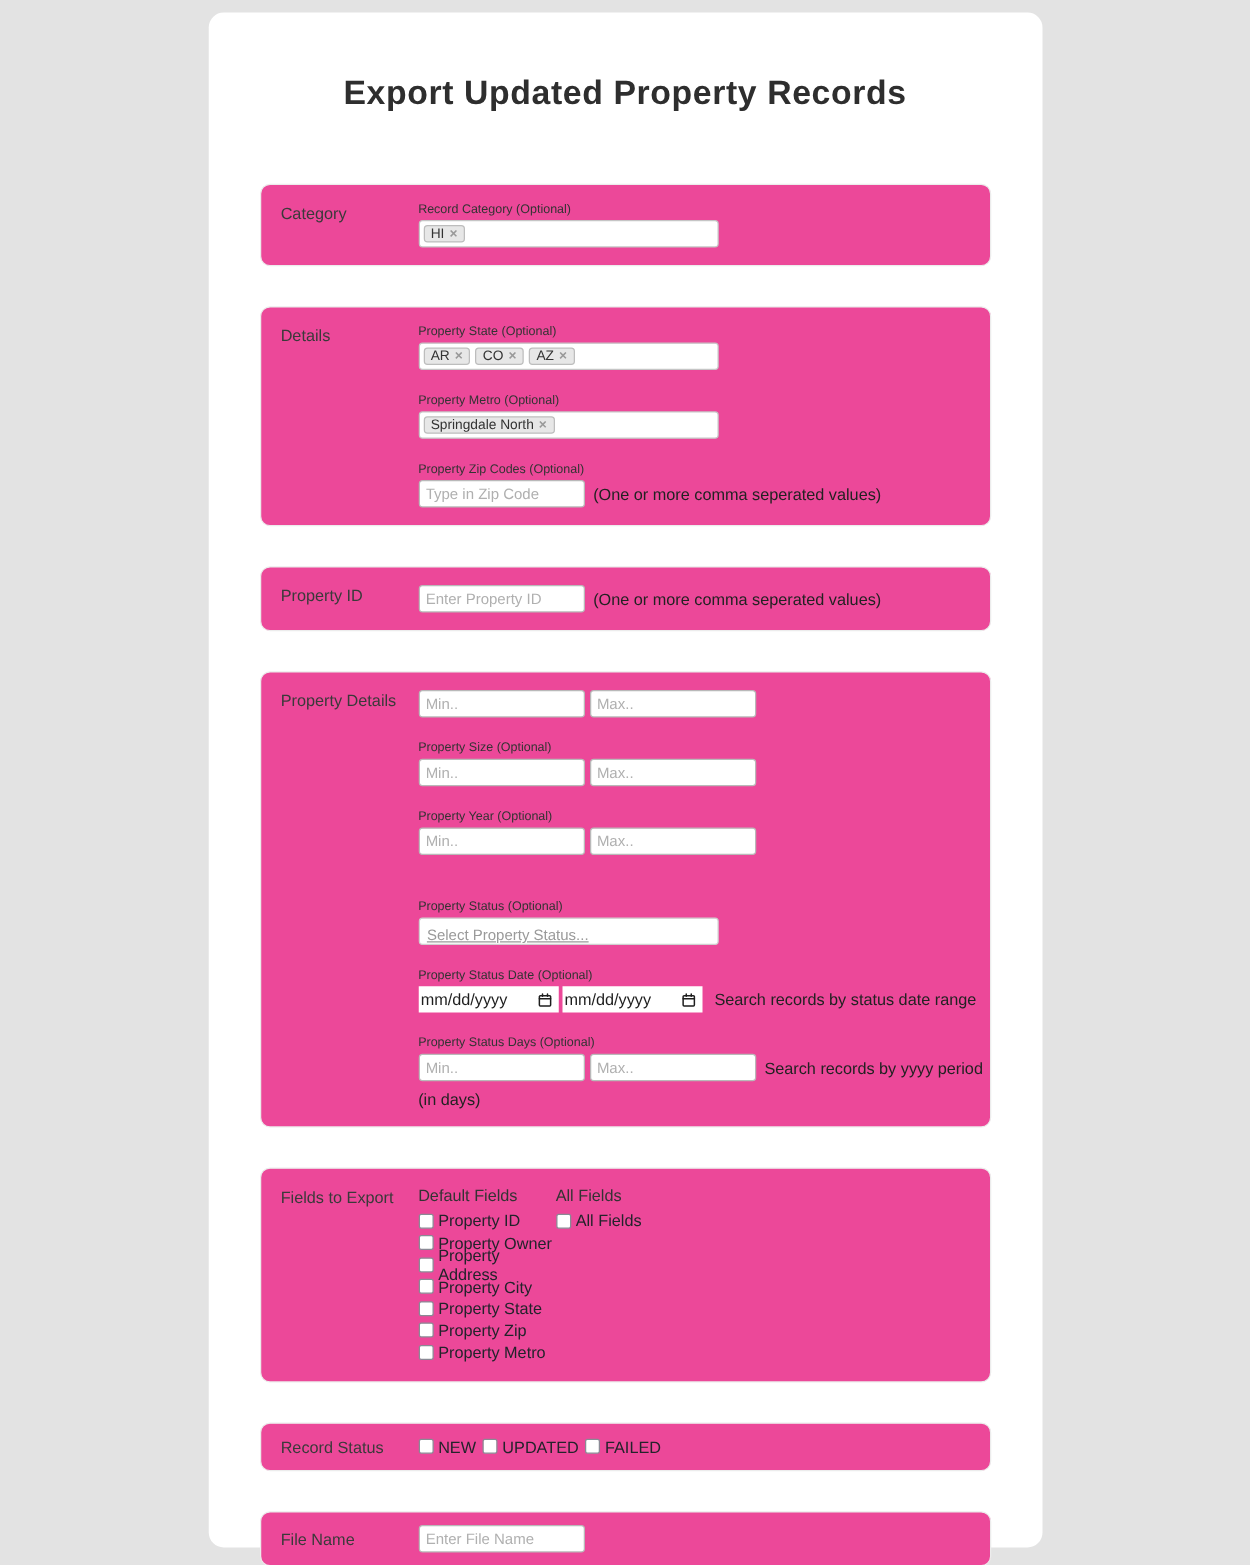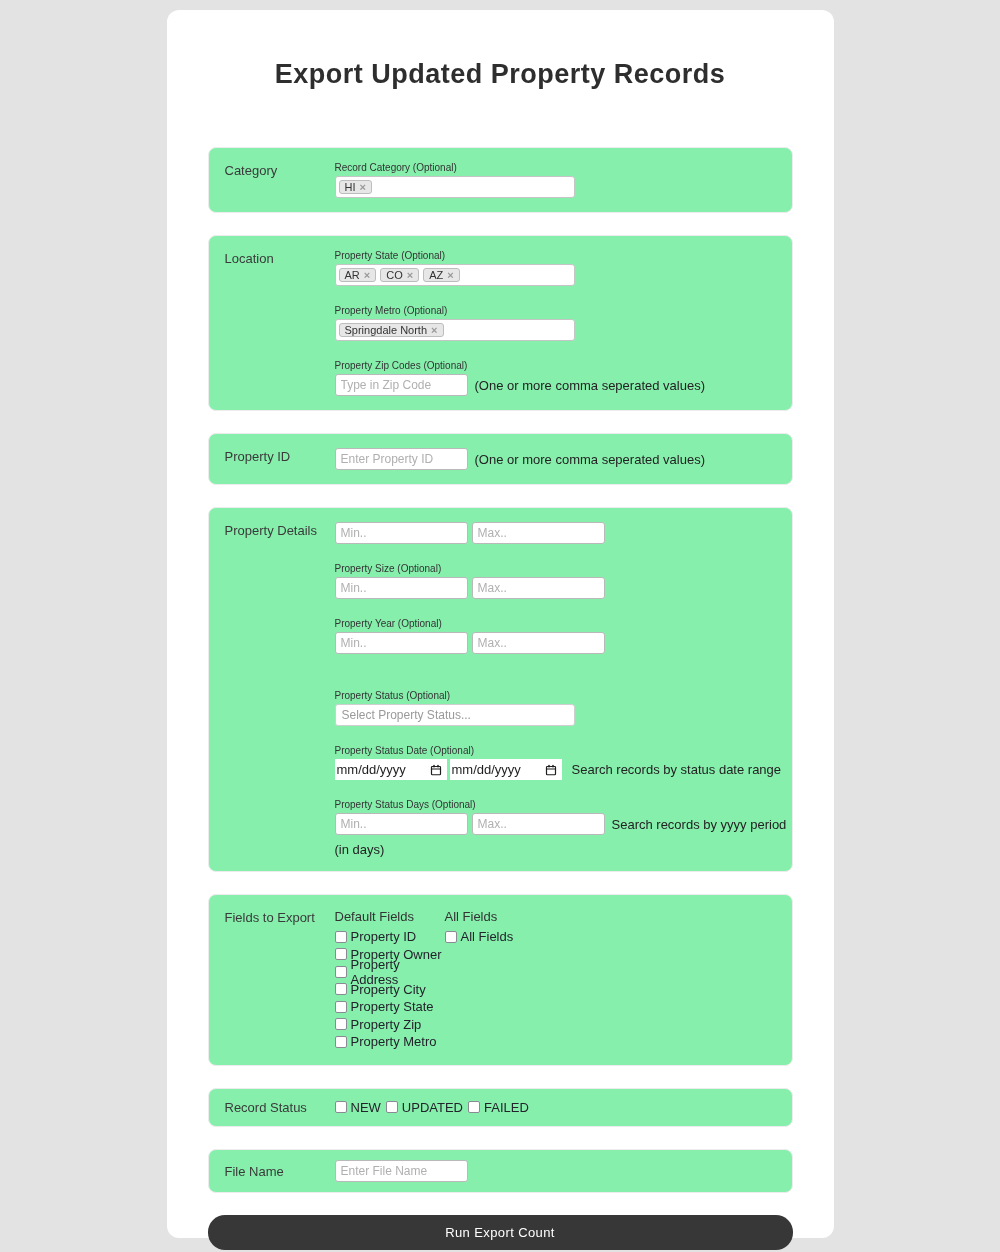--- a/index.html
+++ b/index.html
@@ -34,11 +34,11 @@
 
   .panel {
     display: flex;
-    background: #86efac;
+    background: #ec4899;
     border: 1px solid #ececec;
     border-radius: 8px;
     padding: 14px 16px 14px 16px;
-    margin-bottom: 22px;
+    margin-bottom: 32px;
     box-sizing: border-box;
   }
   .side-label {

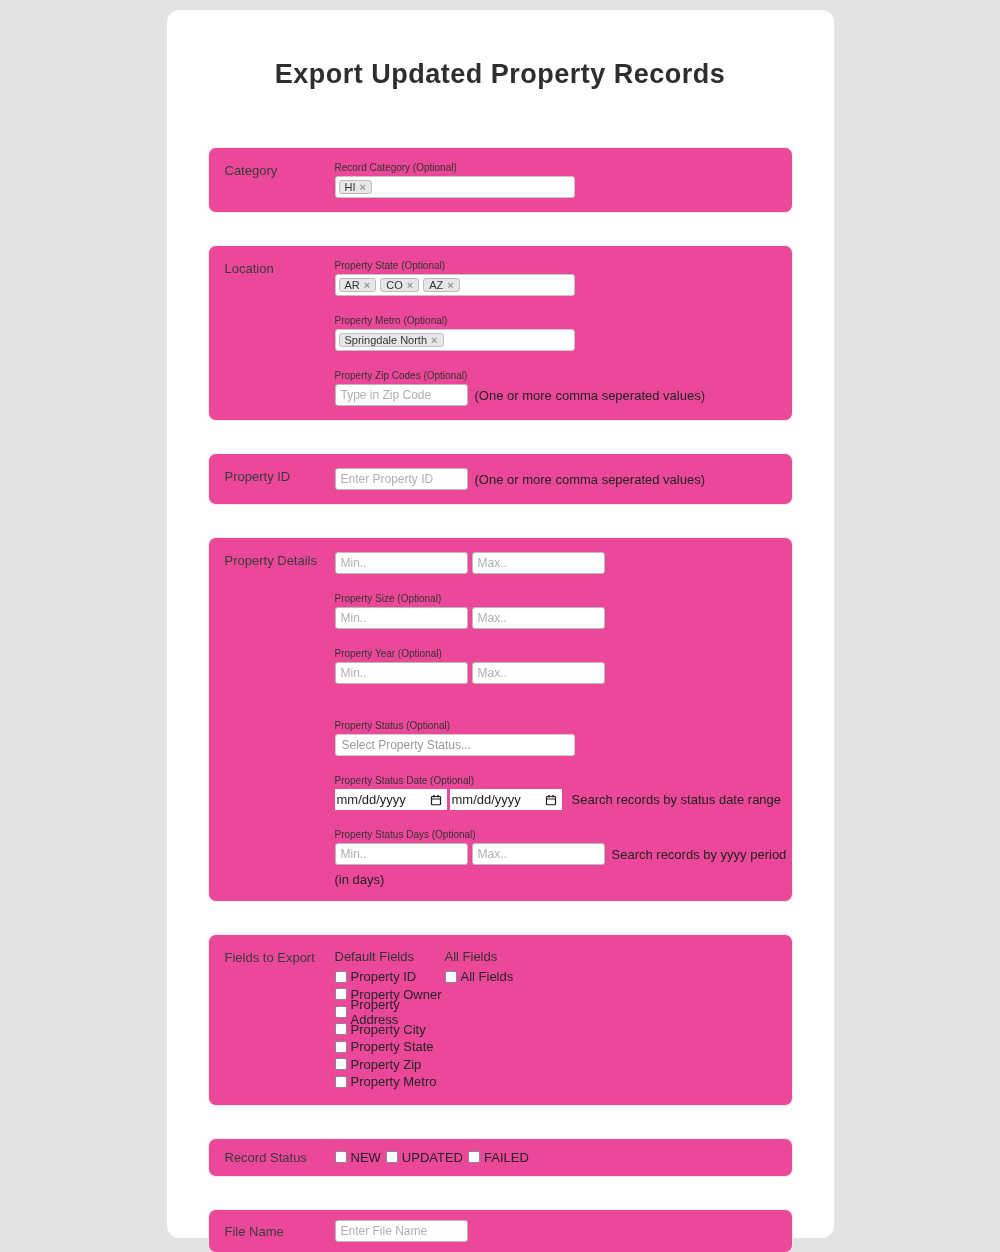--- a/index.html
+++ b/index.html
@@ -182,7 +182,7 @@
     </div>
 
     <div class="panel">
-      <div class="side-label">Location</div>
+      <div class="side-label">Details</div>
       <div class="fields">
         <div class="group">
           <div class="field-label">Property State (Optional)</div>

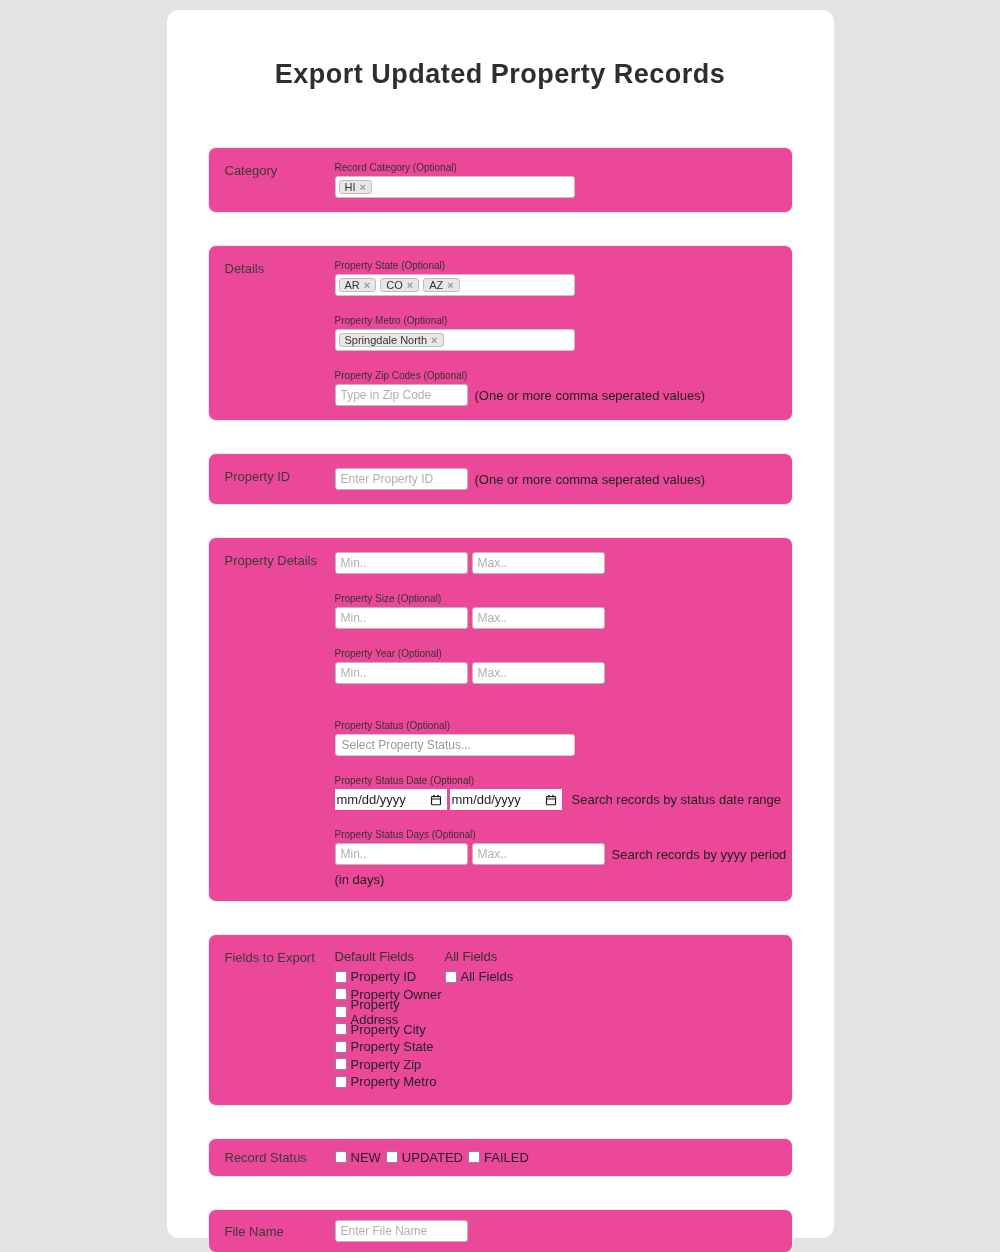--- a/index.html
+++ b/index.html
@@ -94,11 +94,12 @@
     border: 1px solid #cfcfcf;
     border-radius: 3px;
     background: #fff;
-    display: flex; align-items: center;
+    display: flex; align-items: flex-end;
     padding: 0 6px;
     font-size: 12px; color: #9a9a9a;
     box-sizing: border-box;
     cursor: pointer;
+    text-decoration: underline;
   }
 
   .inline-row { display: flex; align-items: center; }

